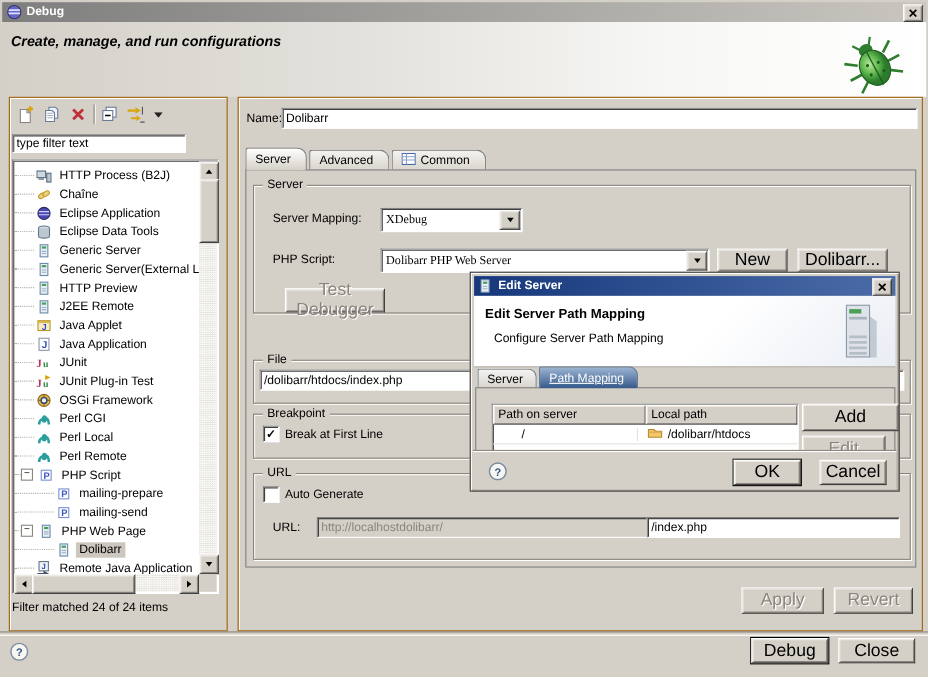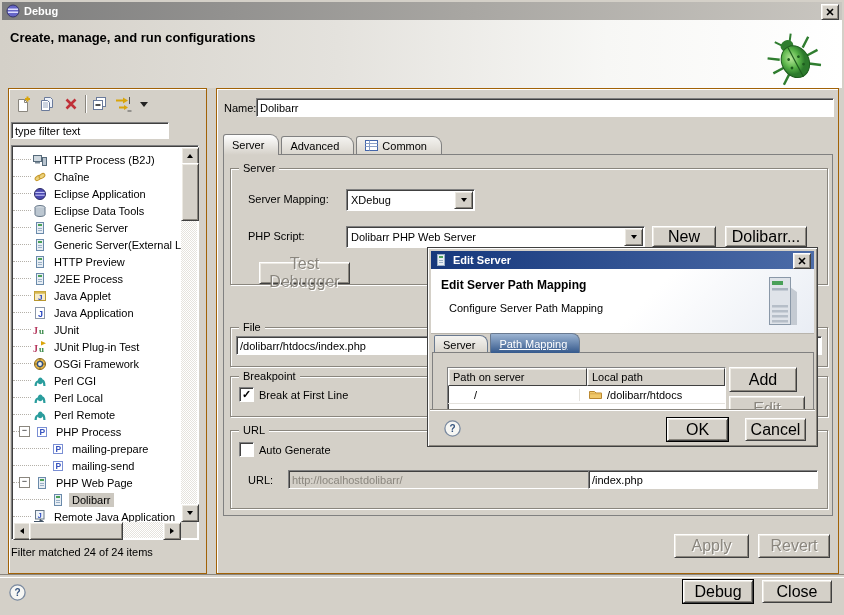--- a/index.html
+++ b/index.html
@@ -30,7 +30,7 @@
             display:flex;align-items:center;color:#fff;font-weight:bold;}
   #banner{left:2px;top:20px;width:840px;height:68px;
           background:linear-gradient(90deg,#d4d0c8 0%,#e4e2dd 40%,#f7f7f5 72%,#ffffff 100%);}
-  #banner-title{left:8px;top:10px;font-size:13px;font-weight:bold;}
+  #banner-title{left:8px;top:10px;font-size:13px;font-weight:bold;font-style:italic;}
   .winx{width:16px;height:14px;display:flex;align-items:center;justify-content:center;}
   
   .panelframe{border:1px solid #a16207;box-shadow:inset 1px 1px 0 #ffffff;}

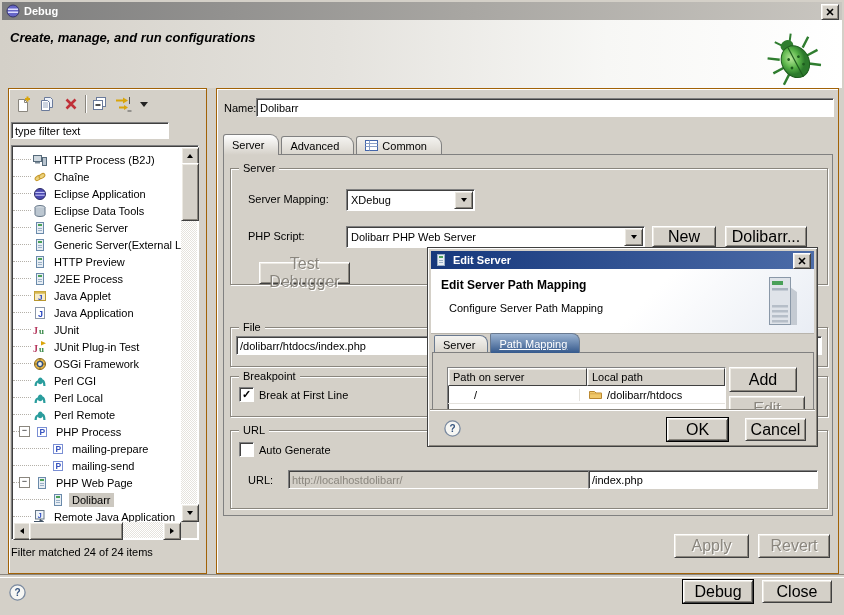--- a/index.html
+++ b/index.html
@@ -70,7 +70,7 @@
   
   .combo{background:#fff;border:1px solid;border-color:#808080 #ffffff #ffffff #808080;
          box-shadow:inset 1px 1px 0 #404040;display:flex;align-items:center;}
-  .combo-val{flex:1;padding:0 4px;overflow:hidden;white-space:nowrap;}
+  .combo-val{flex:1;padding:0 4px;overflow:hidden;white-space:nowrap;font-family:Liberation Serif, serif;}
   .combo-btn{width:17px;align-self:stretch;margin:1px;background:#d4d0c8;border:1px solid;
              border-color:#ffffff #404040 #404040 #ffffff;
              box-shadow:inset 1px 1px 0 #ece9e2, inset -1px -1px 0 #8a867e;

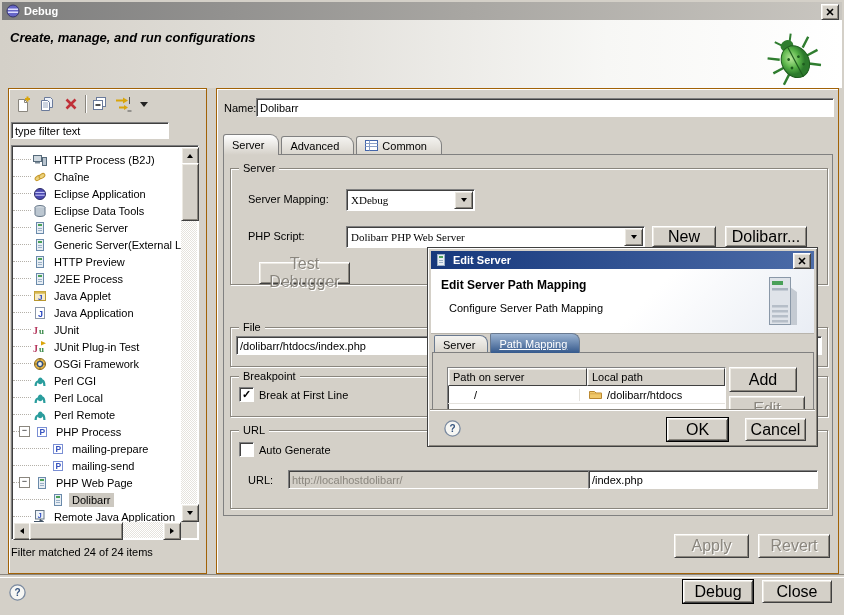--- a/index.html
+++ b/index.html
@@ -262,7 +262,7 @@
               <rect x="5" y="3" width="4" height="2" fill="#49a058"></rect>
               <path d="M5 7.5h4M5 9.5h4" stroke="#9ab0c6"></path>
             </svg></span>
-          <span class="tlabel">J2EE Process</span>
+          <span class="tlabel">J2EE Remote</span>
         </div>
         <div class="trow">
           <span class="tsp" style="width: 18px;"></span>

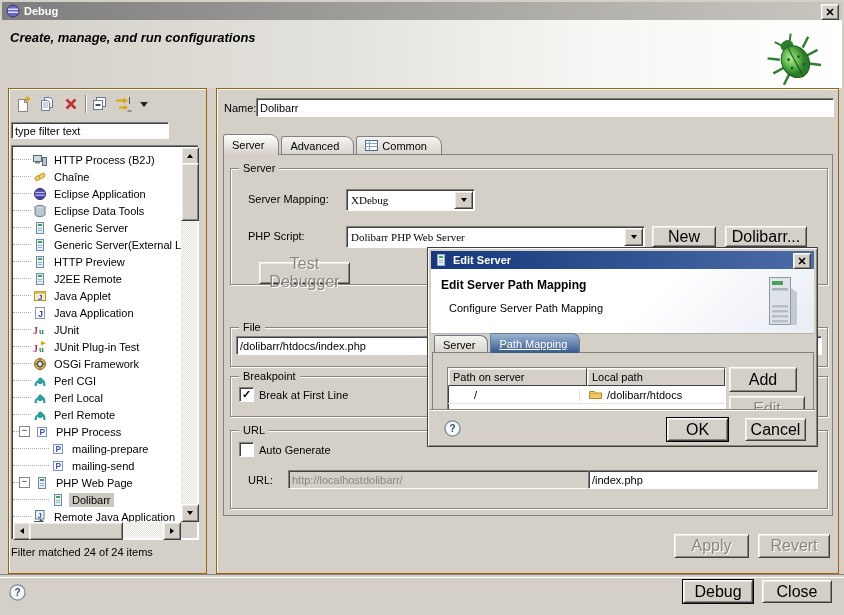--- a/index.html
+++ b/index.html
@@ -573,7 +573,7 @@
           </div>
         </div>
     </div>
-    <button class="btn abs" style="left:296px;top:14px;width:68px;height:25px;">
+    <button class="btn abs" style="left:296px;top:14px;width:88px;height:25px;">
         <span>Add</span>
       </button>
     <button class="btn disabled abs" style="left:296px;top:43px;width:76px;height:25px;">

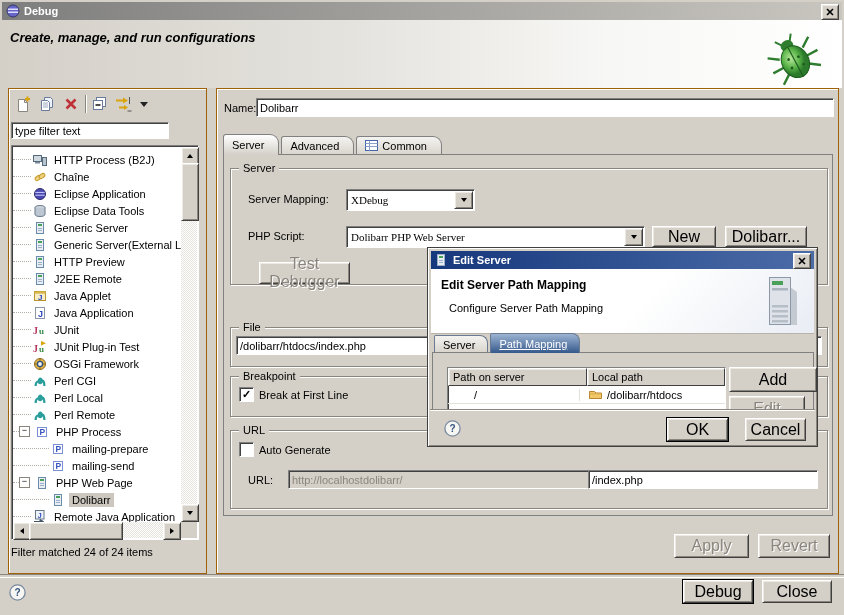--- a/index.html
+++ b/index.html
@@ -336,7 +336,7 @@
               <rect x="2.5" y="2.5" width="9" height="9" fill="#fff" stroke="#7a8fd4"></rect>
               <text x="4.6" y="10.2" font-size="8.5" font-weight="bold" fill="#3a55c0" font-family="Liberation Sans, sans-serif">P</text>
             </svg></span>
-          <span class="tlabel">PHP Process</span>
+          <span class="tlabel">PHP Script</span>
         </div>
         <div class="trow">
           <span class="tsp" style="width: 36px;"></span>

